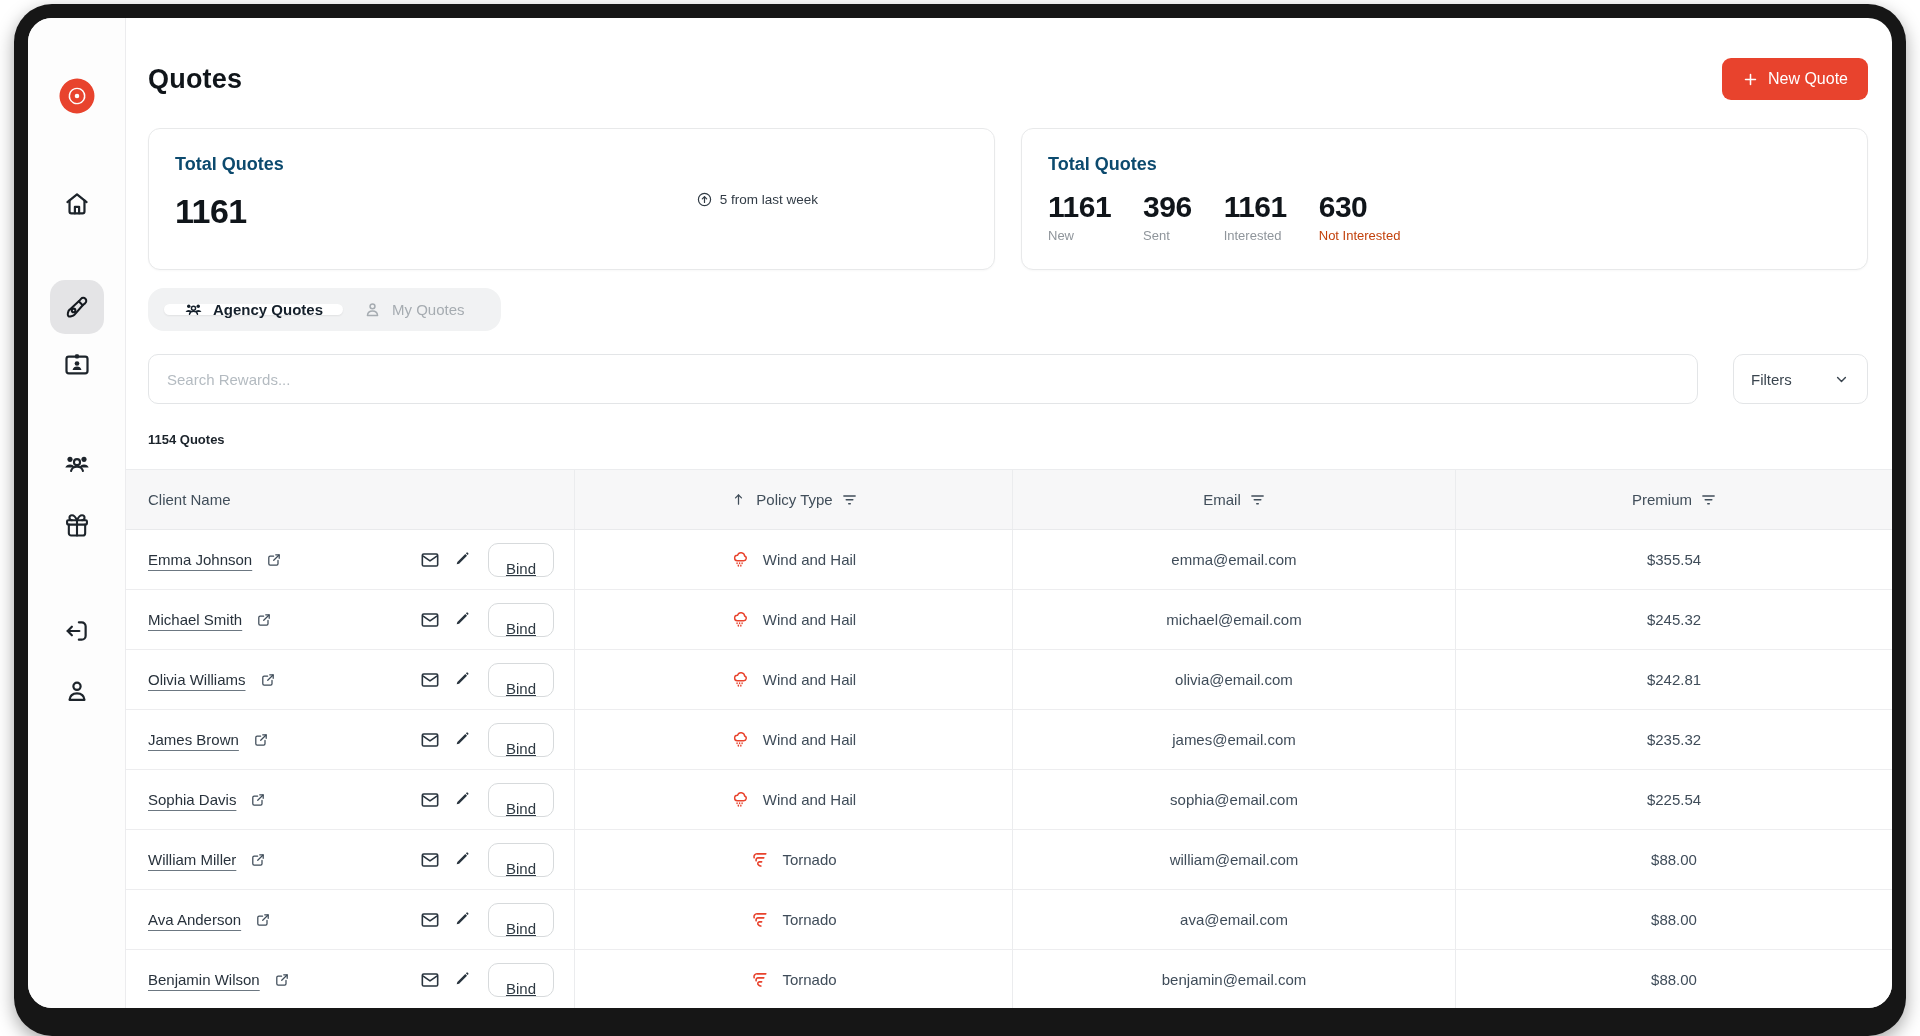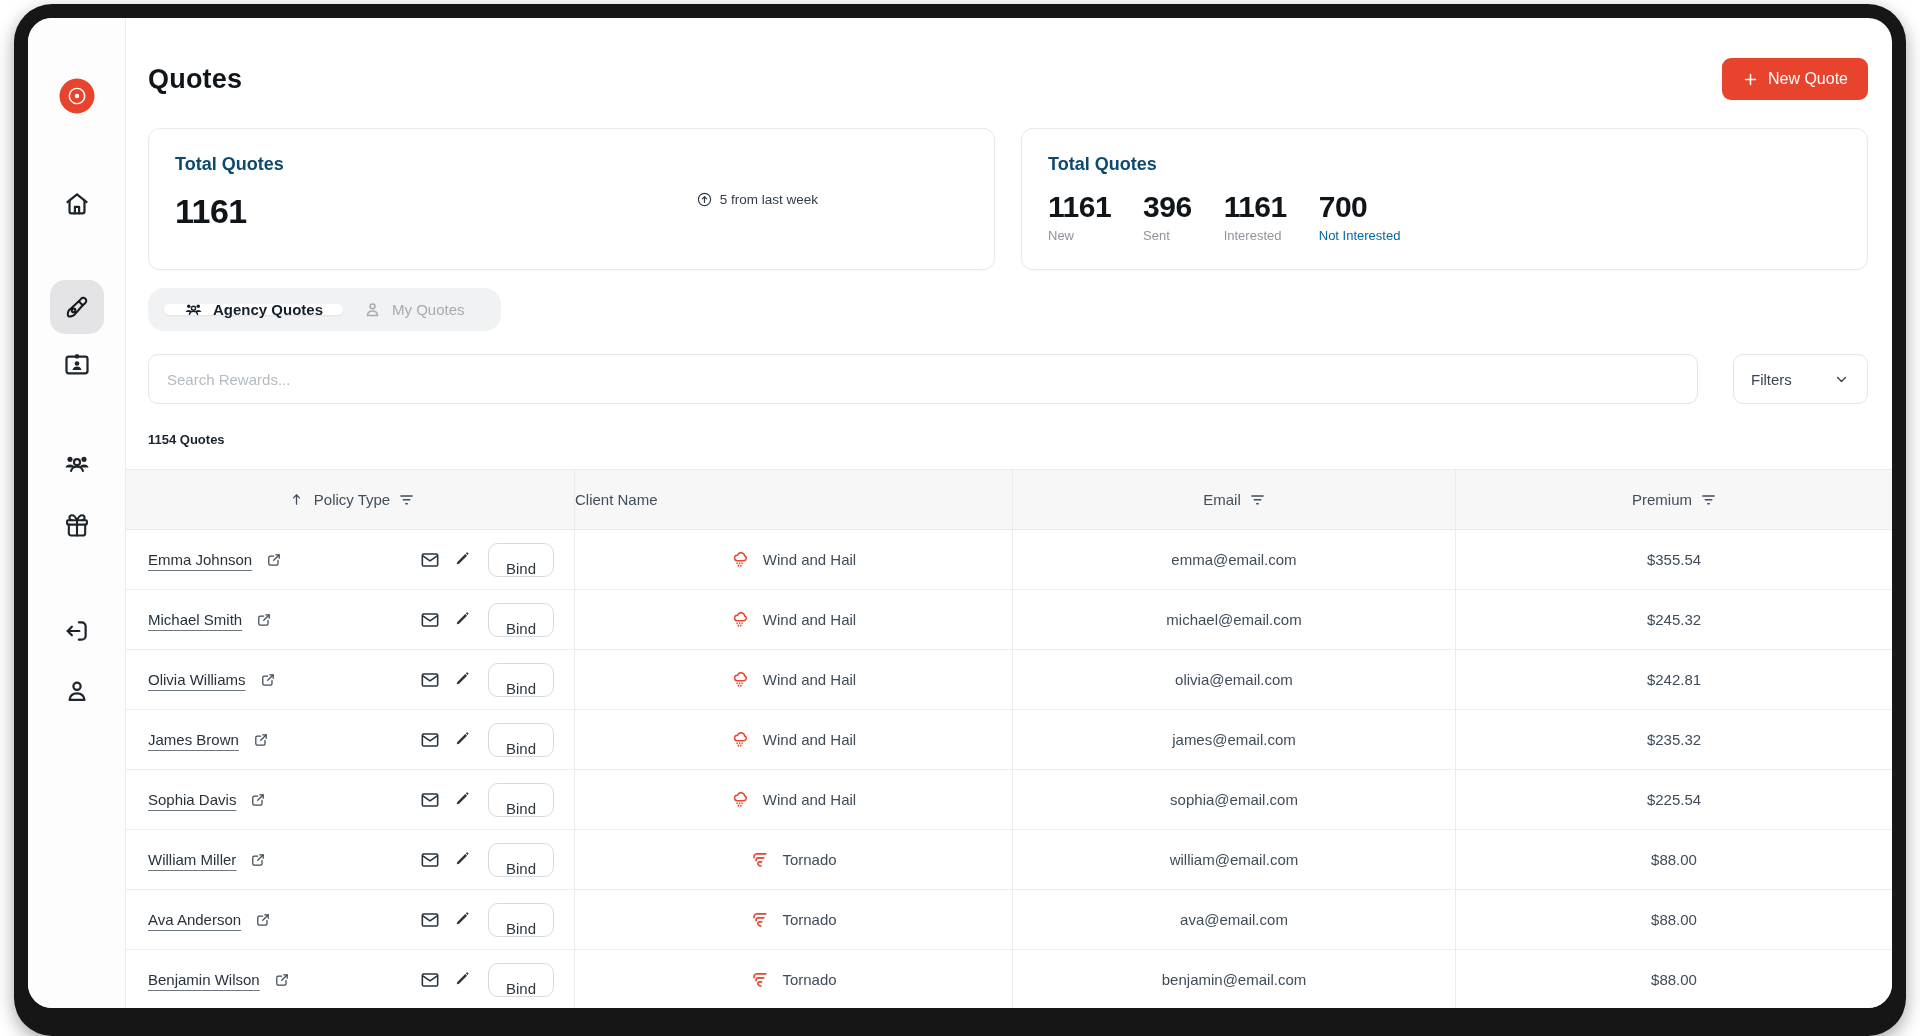--- a/index.html
+++ b/index.html
@@ -277,7 +277,7 @@
               <div class="stat-label">Interested</div>
             </div>
             <div>
-              <div class="stat-value">700</div>
+              <div class="stat-value">630</div>
               <div class="stat-label neg">Not Interested</div>
             </div>
           </div>

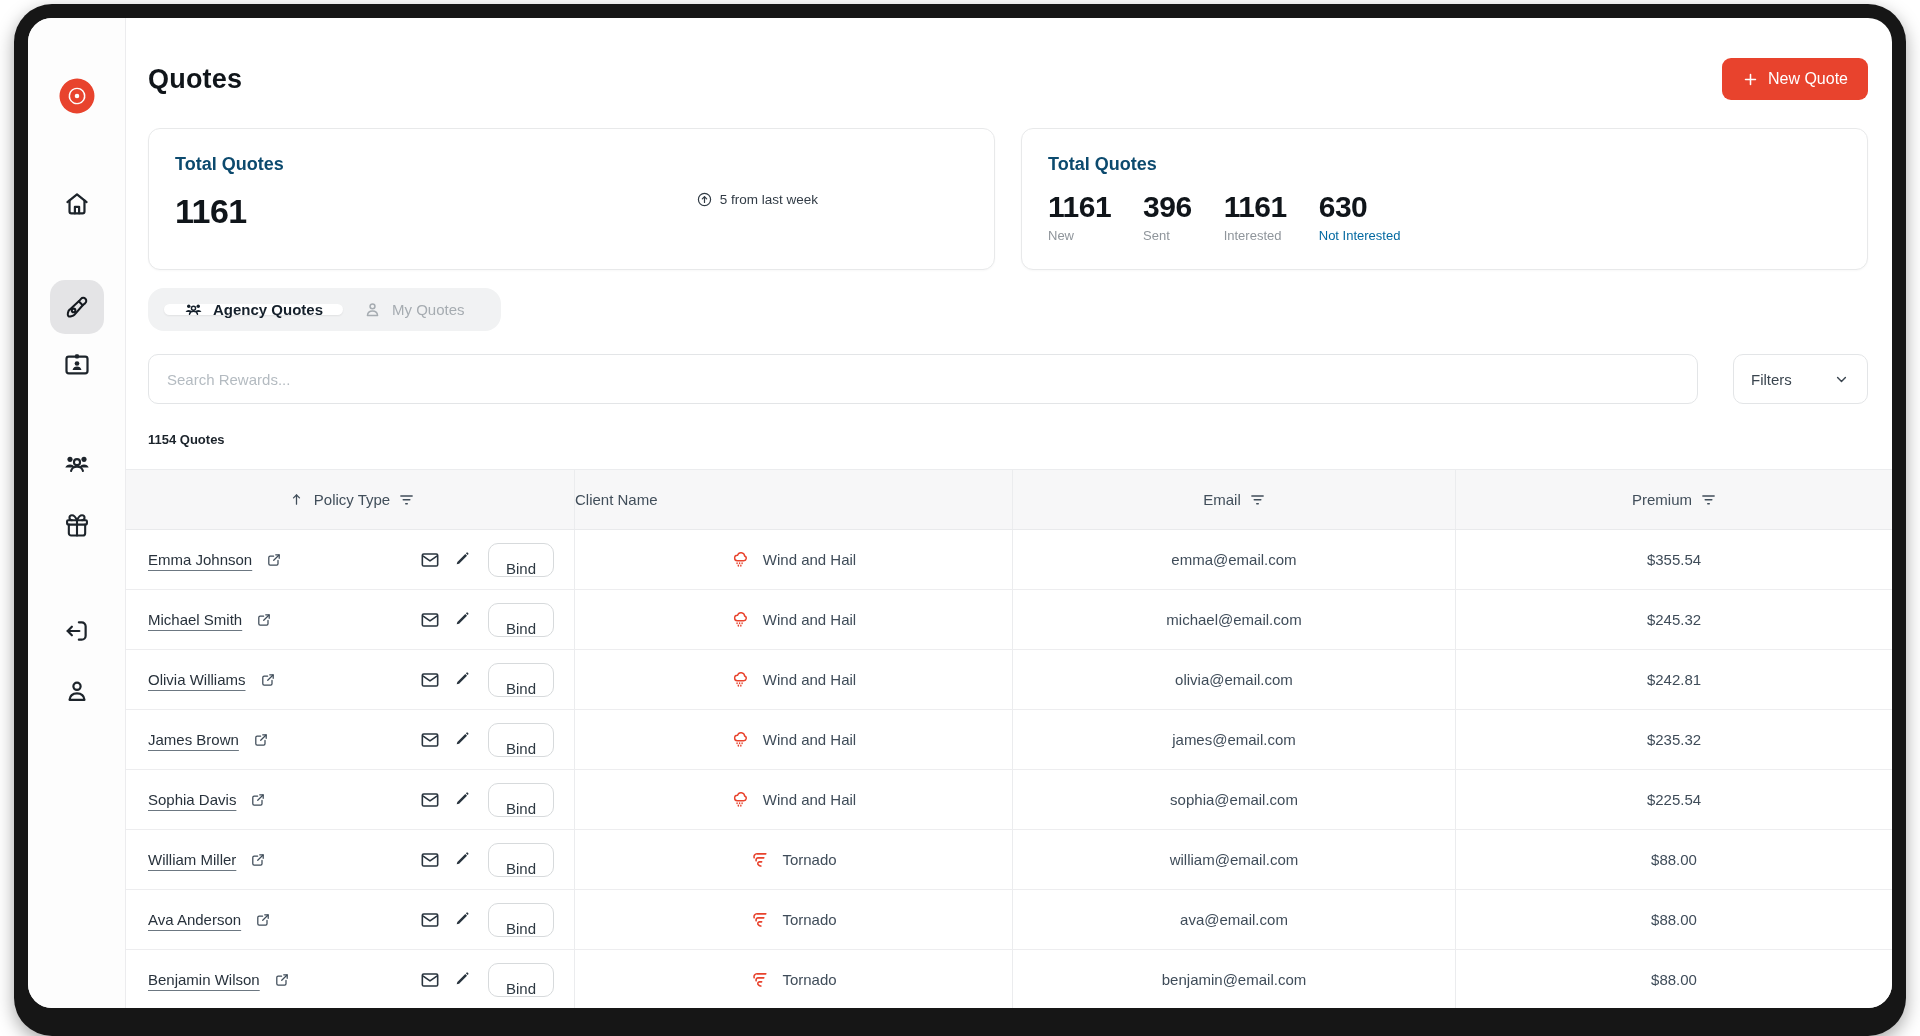--- a/index.html
+++ b/index.html
@@ -43,7 +43,7 @@
   .stats-row { margin-top:15px; display:flex; gap:32px; }
   .stat-value { font-size:30px; font-weight:700; color:#10151a; letter-spacing:-.5px; }
   .stat-label { margin-top:4px; font-size:13px; color:#8f959b; }
-  .stat-label.neg { color:#0369a1; }
+  .stat-label.neg { color:#c2410c; }
 
   .tabs { margin-top:18px; display:inline-flex; align-self:flex-start; margin-left:22px; background:#f1f2f3; border-radius:16px; padding:16px; height:43px; }
   .tab { display:flex; align-items:center; gap:10px; padding:0 20px; border-radius:8px; font-size:15px; cursor:pointer; }

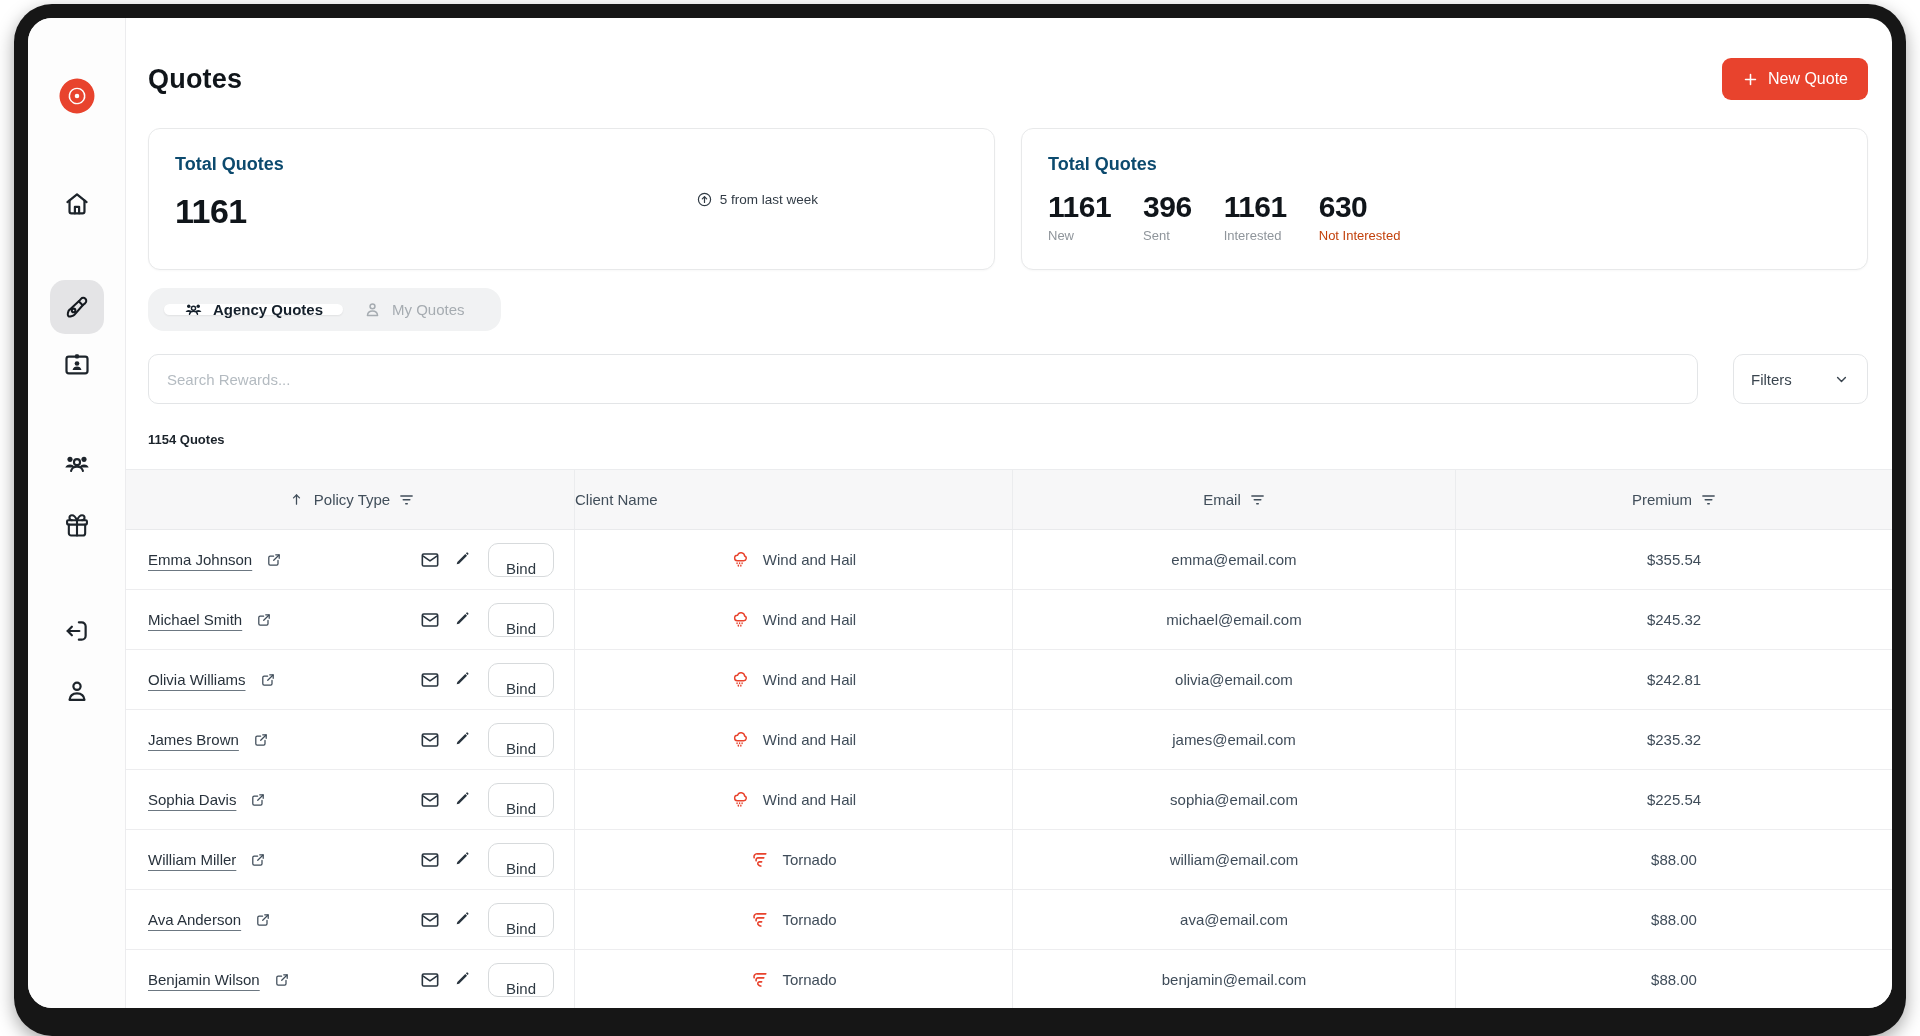--- a/index.html
+++ b/index.html
@@ -313,6 +313,7 @@
 
       <div class="table">
         <div class="tr head">
+          <div class="td th">Client Name</div>
           <div class="td th th-center">
             <svg class="sort">
                 <use href="#i-sort-up"></use>
@@ -322,7 +323,6 @@
                 <use href="#i-filter"></use>
               </svg>
           </div>
-          <div class="td th">Client Name</div>
           <div class="td th th-center">
             <span>Email</span>
             <svg class="flt">

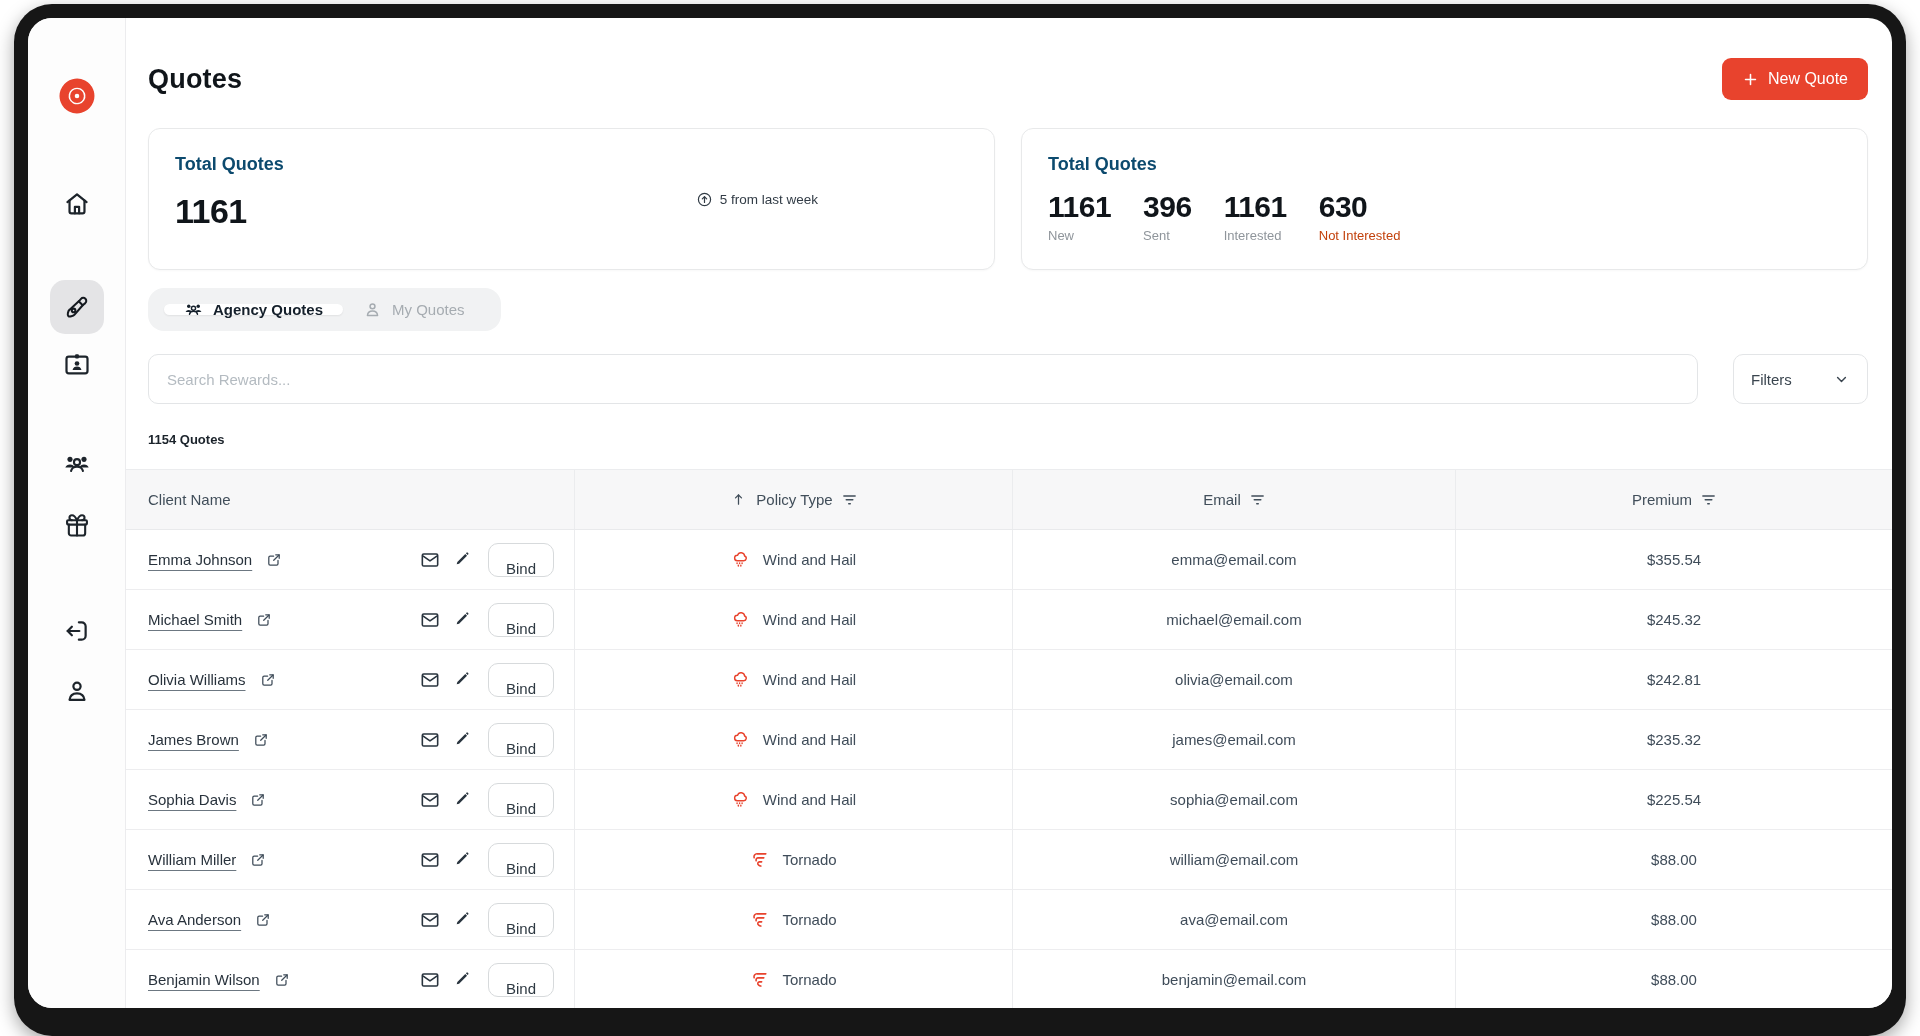--- a/index.html
+++ b/index.html
@@ -79,7 +79,7 @@
   .act-ic { width:20px; height:20px; color:#29343e; cursor:pointer; display:flex; }
   .act-ic svg { width:20px; height:20px; }
   .act-ic.small svg { width:17px; height:17px; }
-  .bind-btn { border:1px solid #d7dadc; background:#fff; border-radius:10px; height:32px; padding:16px 17px; font-size:15px; color:#2e3942; cursor:pointer; font-family:inherit; }
+  .bind-btn { border:1px solid #d7dadc; background:#fff; border-radius:10px; height:32px; padding:16px 17px; font-size:15px; color:#2e3942; cursor:pointer; font-family:inherit;text-decoration:underline; }
 
   .td-policy { justify-content:center; gap:12px; }
   .policy-ic { width:20px; height:20px; color:#e8432d; display:flex; }

